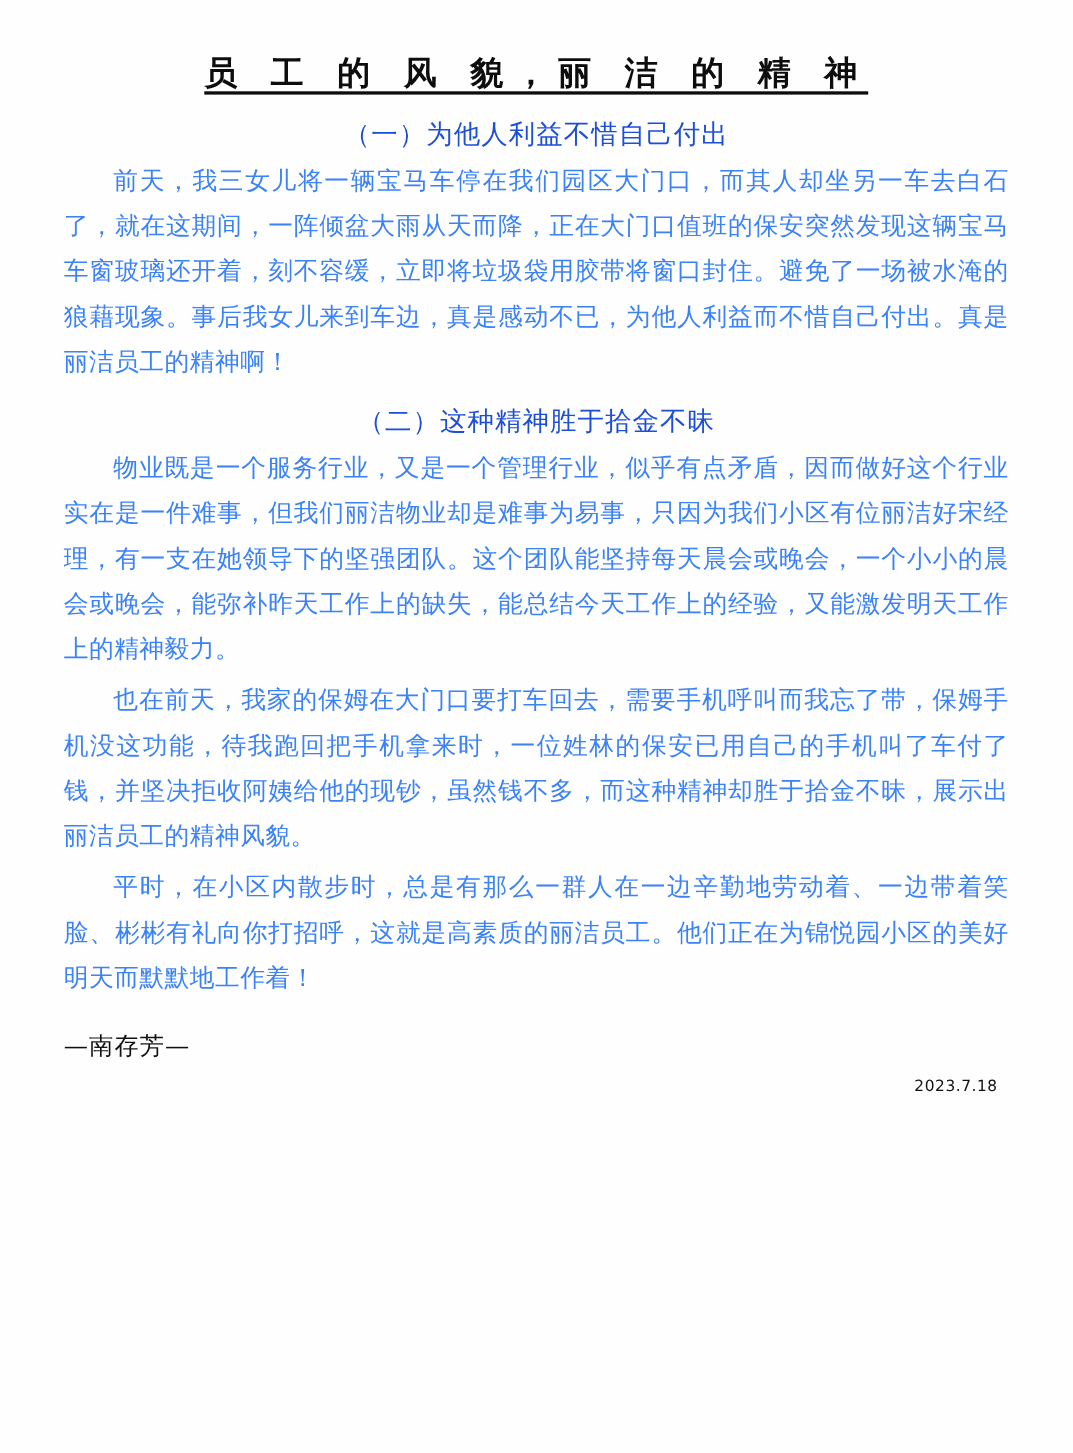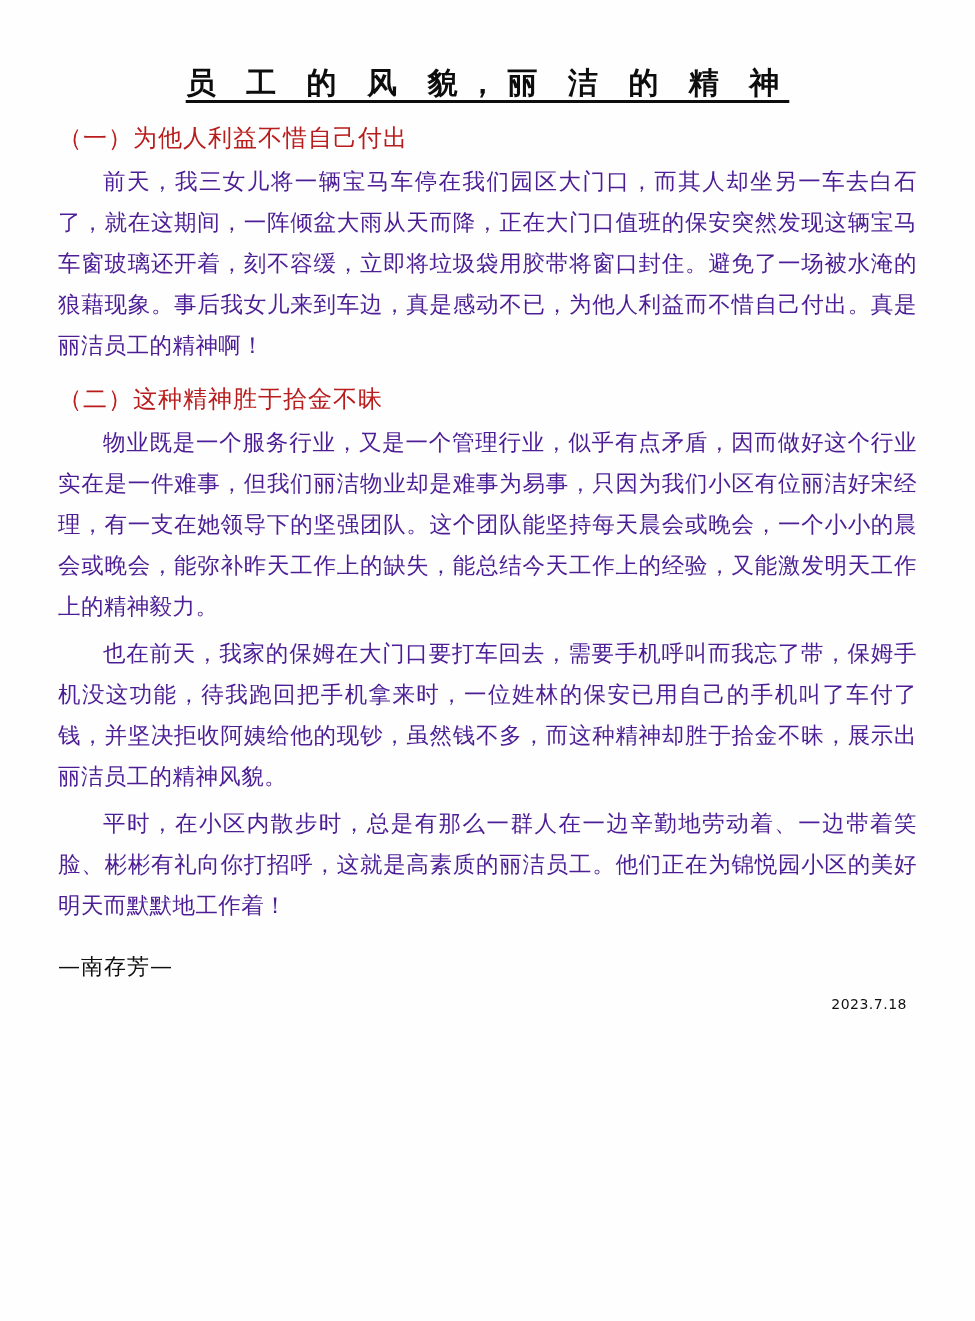--- a/index.html
+++ b/index.html
@@ -19,7 +19,7 @@
     width: 975px;
     height: 1321px;
     box-sizing: border-box;
-    padding: 48px 58px 28px 58px;
+    padding: 32px 58px 28px 58px;
     background: #fefefe;
   }
   .doc-title {

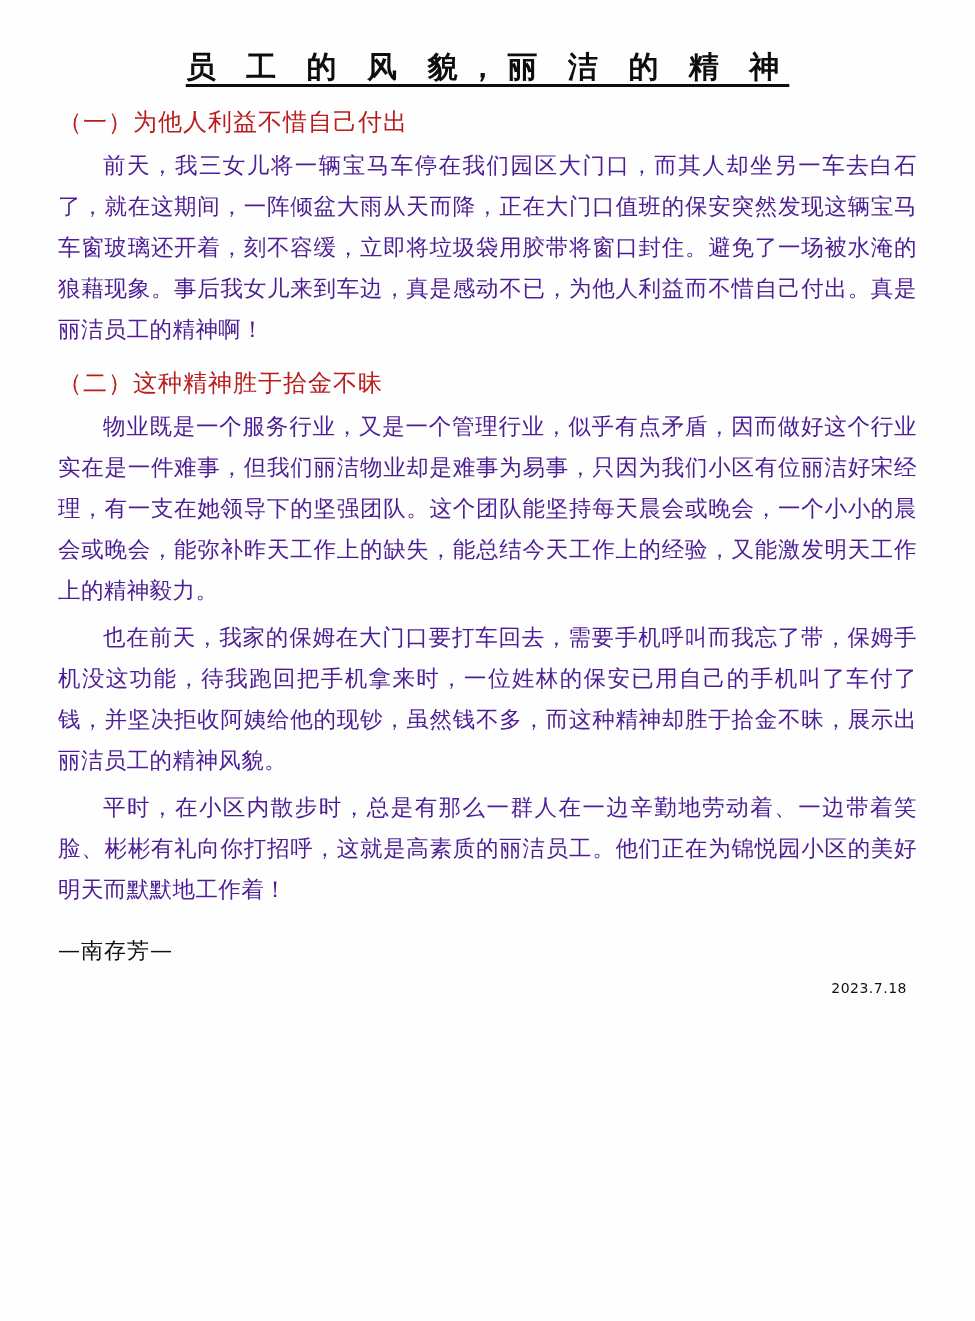--- a/index.html
+++ b/index.html
@@ -34,13 +34,13 @@
     color: #0d0d0d;
   }
   .section-heading {
-    text-align: left;
+    text-align: center;
     font-size: 24px;
     font-weight: normal;
     margin: 14px 0 4px 0;
     line-height: 1.6;
     letter-spacing: 1px;
-    color: #b91c1c;
+    color: #1d4ed8;
   }
   p.body-text {
     font-size: 22.5px;

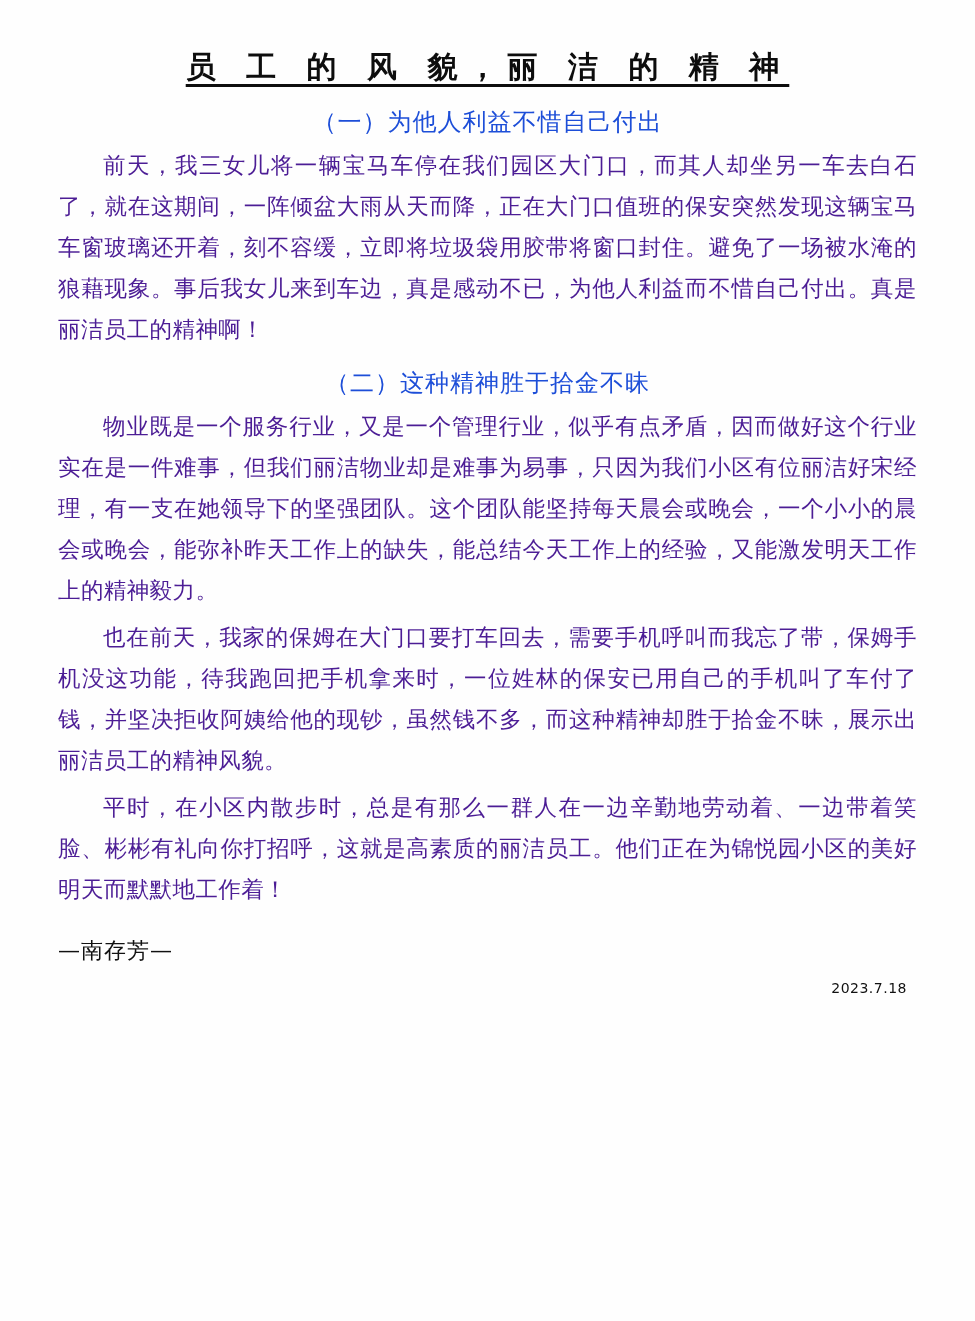--- a/index.html
+++ b/index.html
@@ -50,7 +50,7 @@
     text-justify: inter-ideograph;
     text-indent: 2em;
     letter-spacing: 0.4px;
-    color: #4c1d95;
+    color: #3b82f6;
   }
   .signature {
     text-align: left;

